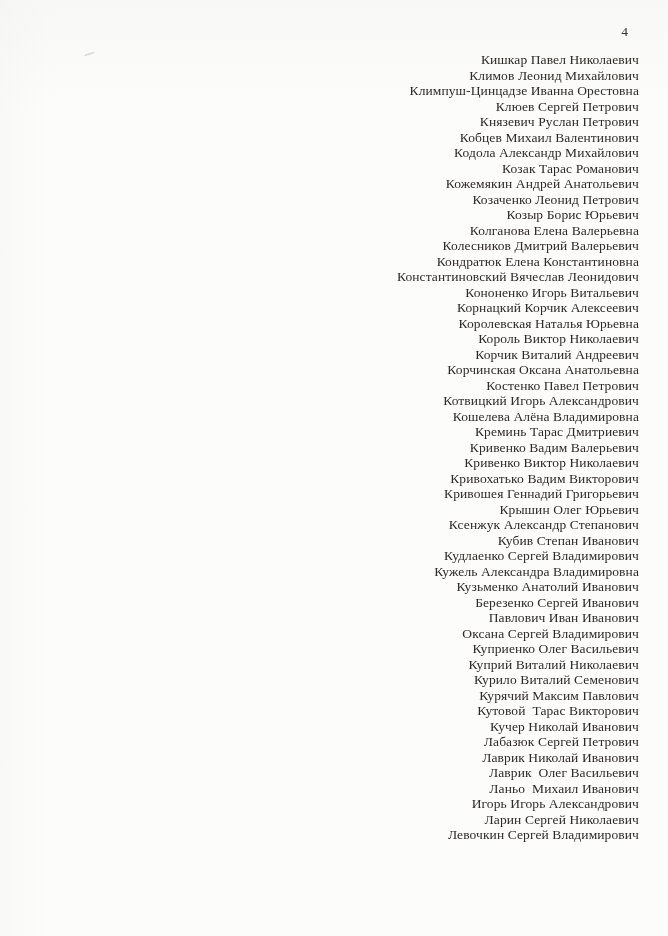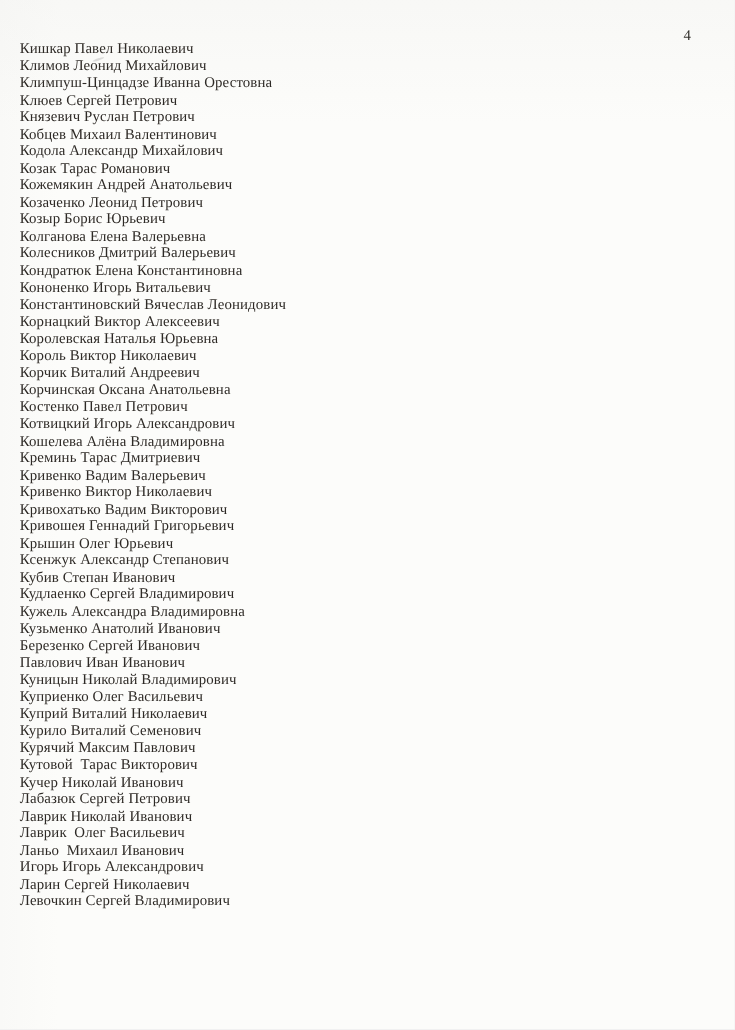--- a/index.html
+++ b/index.html
@@ -45,15 +45,14 @@
   }
   .name-list {
     position: absolute;
-    top: 36px;
+    top: 52px;
     right: 29px;
     left: 0;
-    text-align: left;
+    text-align: right;
     font-size: 13.5px;
     line-height: 15.5px;
     color: #2e2a26;
     letter-spacing: 0.1px;
-    margin-left: 18px;
   }
   .name-line {
     white-space: pre; 

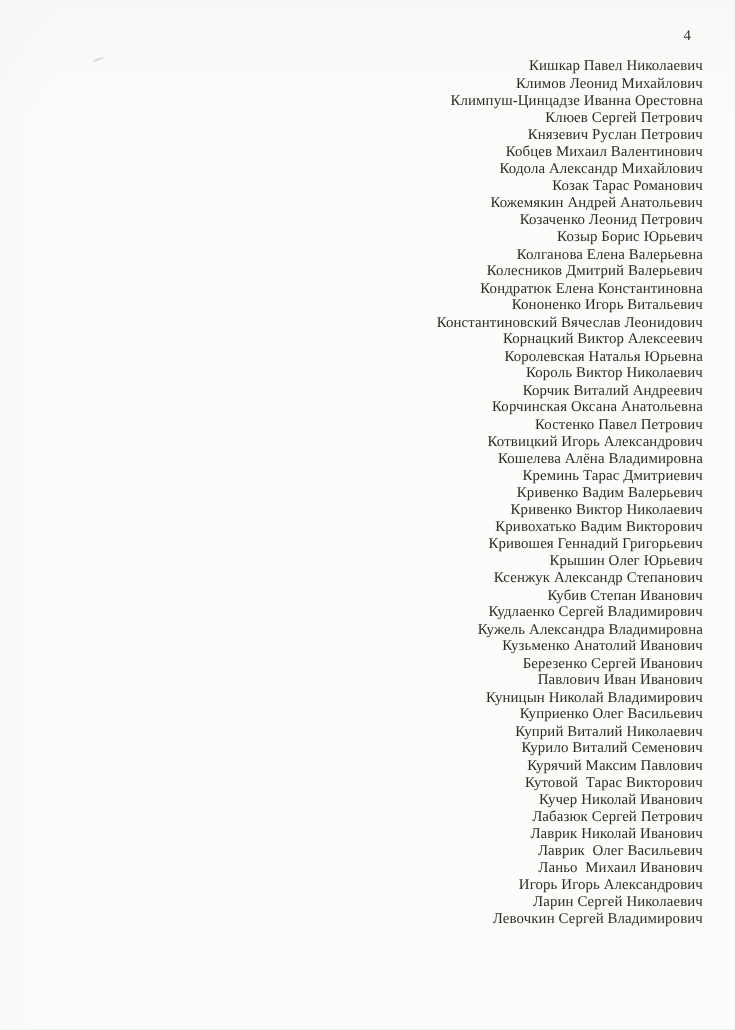--- a/index.html
+++ b/index.html
@@ -80,8 +80,8 @@
       <div class="name-line">Колганова Елена Валерьевна</div>
       <div class="name-line">Колесников Дмитрий Валерьевич</div>
       <div class="name-line">Кондратюк Елена Константиновна</div>
+      <div class="name-line">Константиновский Вячеслав Леонидович</div>
       <div class="name-line">Кононенко Игорь Витальевич</div>
-      <div class="name-line">Константиновский Вячеслав Леонидович</div>
       <div class="name-line">Корнацкий Виктор Алексеевич</div>
       <div class="name-line">Королевская Наталья Юрьевна</div>
       <div class="name-line">Король Виктор Николаевич</div>

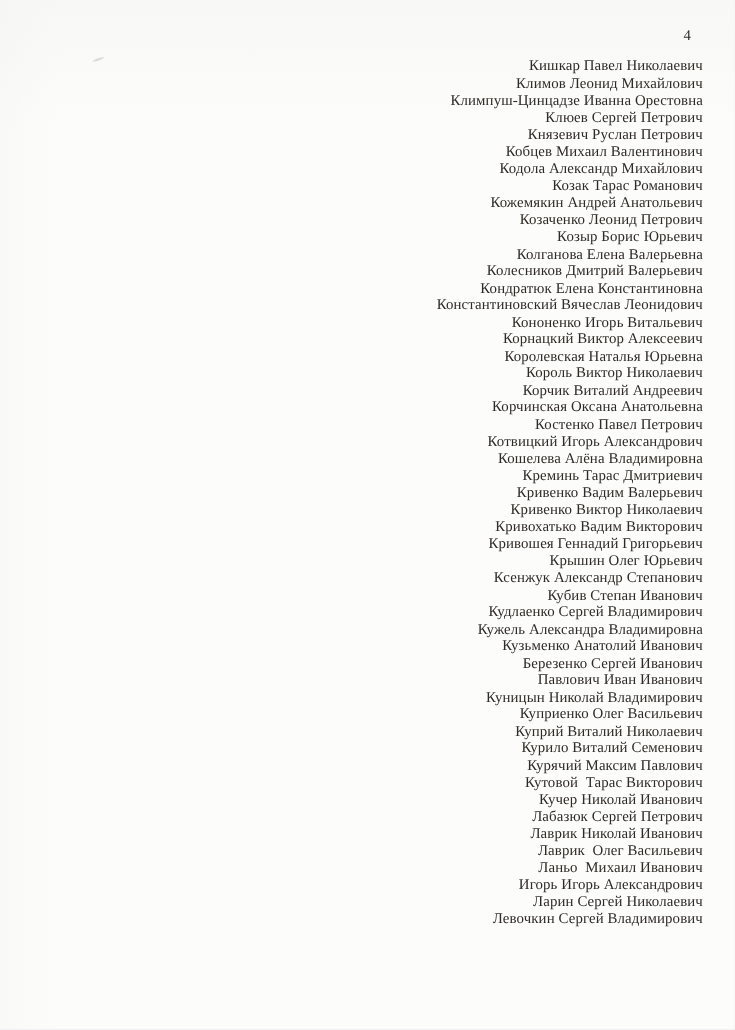--- a/index.html
+++ b/index.html
@@ -82,7 +82,7 @@
       <div class="name-line">Кондратюк Елена Константиновна</div>
       <div class="name-line">Константиновский Вячеслав Леонидович</div>
       <div class="name-line">Кононенко Игорь Витальевич</div>
-      <div class="name-line">Корнацкий Виктор Алексеевич</div>
+      <div class="name-line">Корнацкий Корчик Алексеевич</div>
       <div class="name-line">Королевская Наталья Юрьевна</div>
       <div class="name-line">Король Виктор Николаевич</div>
       <div class="name-line">Корчик Виталий Андреевич</div>

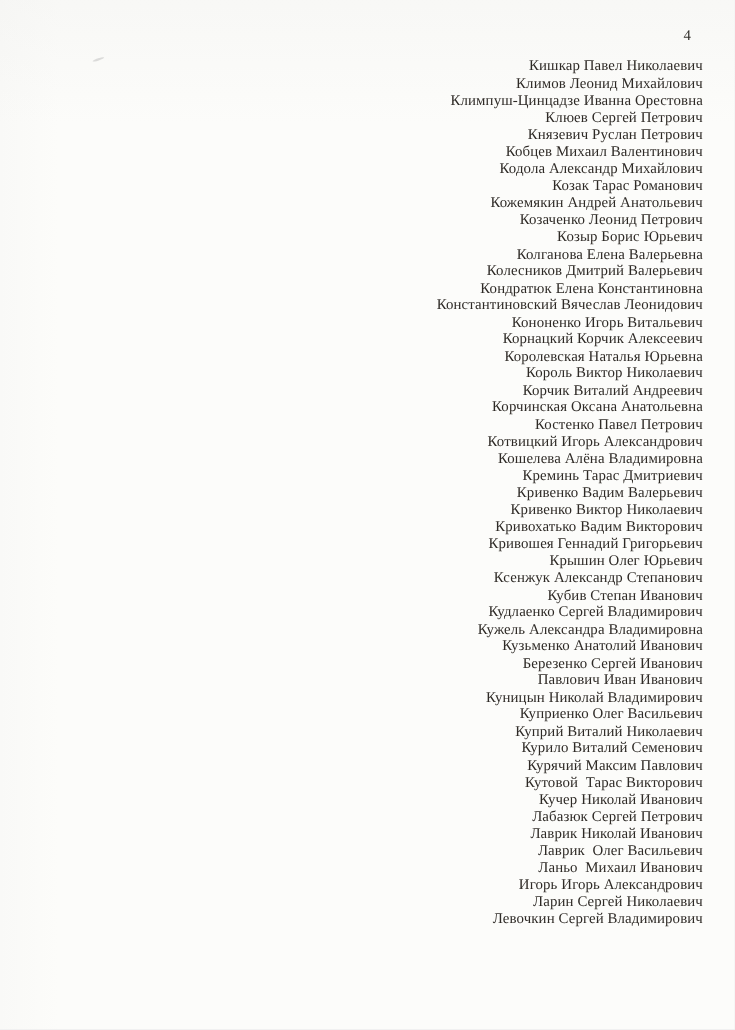--- a/index.html
+++ b/index.html
@@ -103,7 +103,7 @@
       <div class="name-line">Кузьменко Анатолий Иванович</div>
       <div class="name-line">Березенко Сергей Иванович</div>
       <div class="name-line">Павлович Иван Иванович</div>
-      <div class="name-line">Куницын Николай Владимирович</div>
+      <div class="name-line">Оксана Сергей Владимирович</div>
       <div class="name-line">Куприенко Олег Васильевич</div>
       <div class="name-line">Куприй Виталий Николаевич</div>
       <div class="name-line">Курило Виталий Семенович</div>

